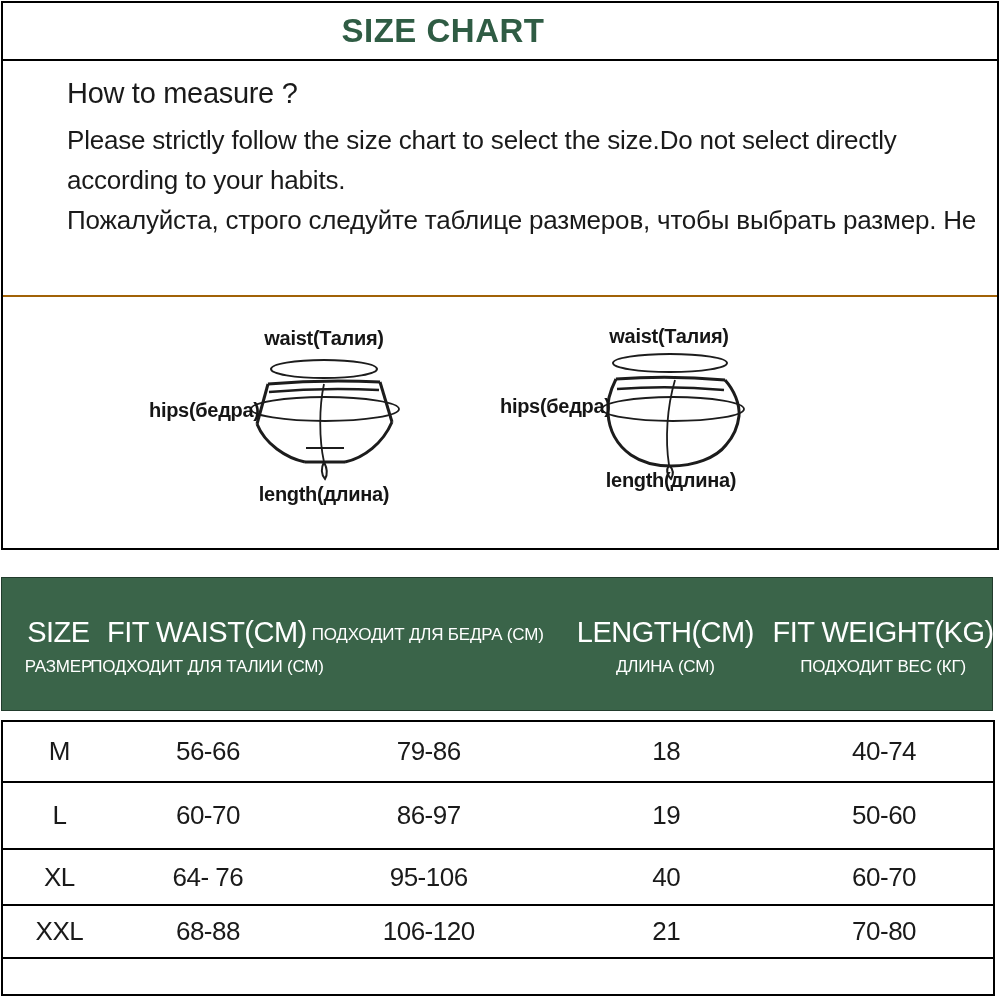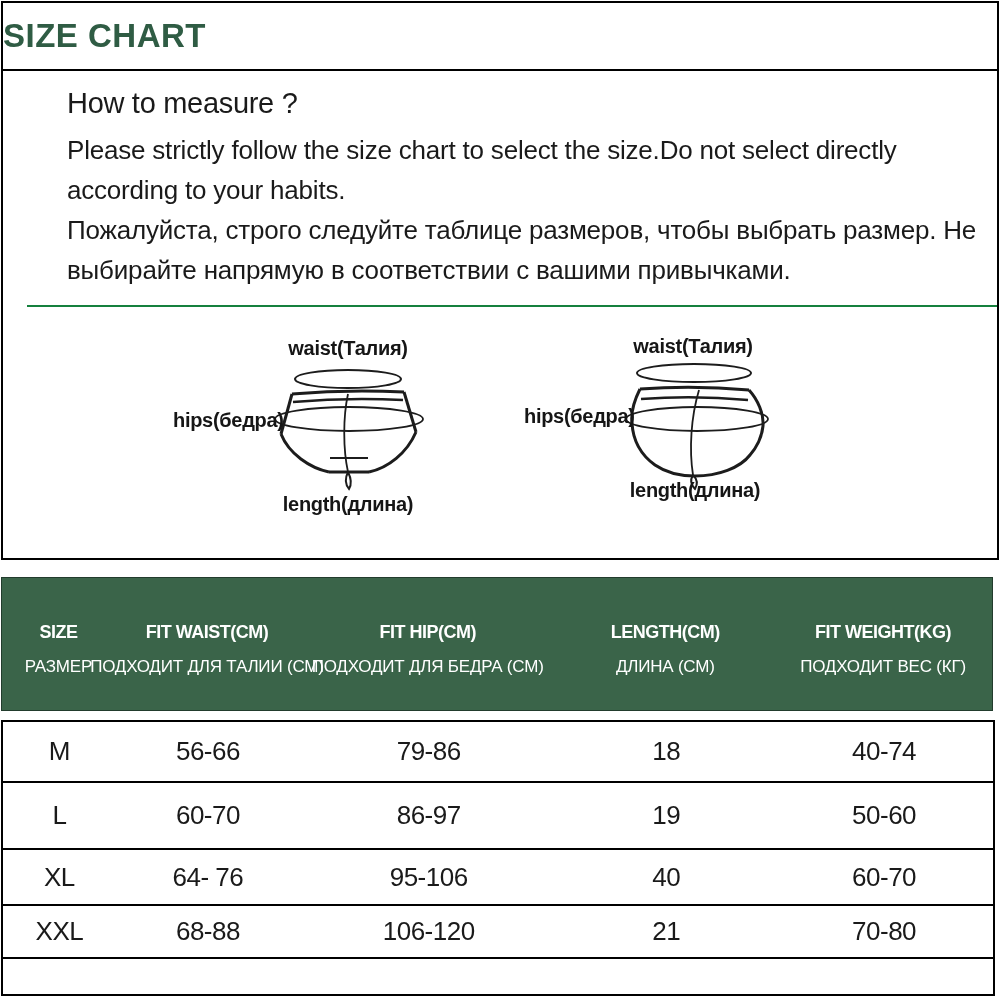--- a/index.html
+++ b/index.html
@@ -14,7 +14,7 @@
     border:2px solid #000000; background:#ffffff;
   }
   .section-title {
-    height:66px; display:flex; align-items:center; 
+    height:56px; display:flex; align-items:center; justify-content:center;
     padding-right:114px;
   }
   .title-text {

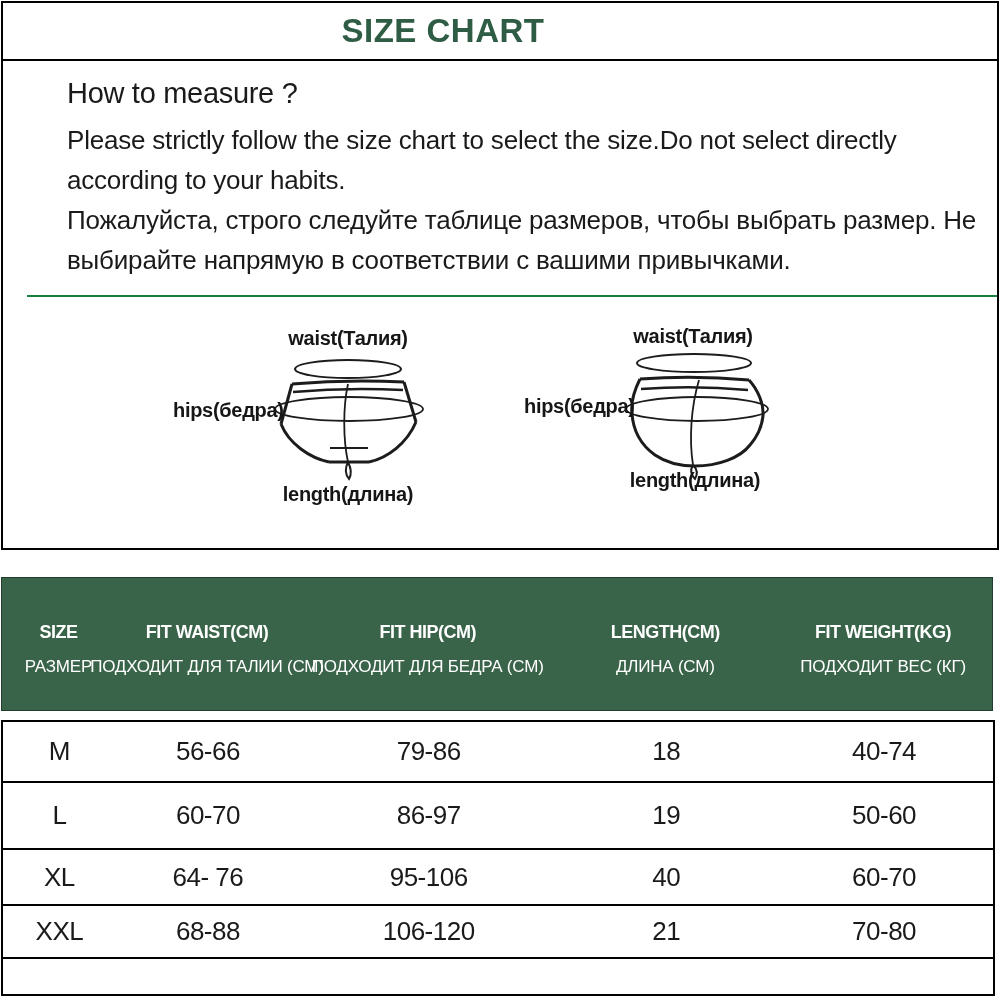--- a/index.html
+++ b/index.html
@@ -85,7 +85,6 @@
         <div class="measure-line">Please strictly follow the size chart to select the size.Do not select directly</div>
         <div class="measure-line">according to your habits.</div>
         <div class="measure-line">Пожалуйста, строго следуйте таблице размеров, чтобы выбрать размер. Не</div>
-        <div class="measure-line">выбирайте напрямую в соответствии с вашими привычками.</div>
       </div>
     </div>
 

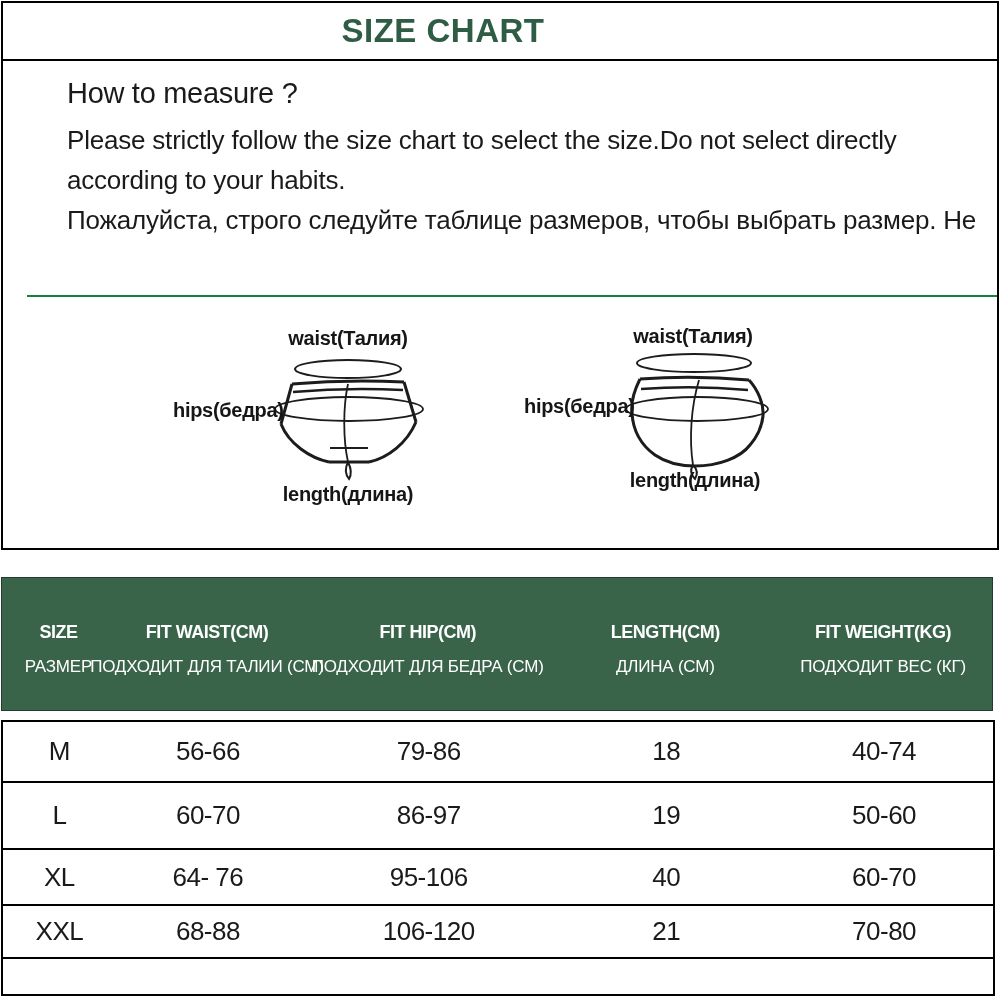--- a/index.html
+++ b/index.html
@@ -30,7 +30,7 @@
     font-size:26px; line-height:40px; letter-spacing:-0.2px; white-space:nowrap;
   }
 
-  .section-diagrams { border-top:2px solid #15803d; height:251px; position:relative;margin-left:24px; }
+  .section-diagrams { border-top:2px solid #a16207; height:251px; position:relative; }
   .diagram-svg { position:absolute; left:0; top:0; }
   .diagram-label {
     position:absolute; font-size:20px; font-weight:bold; letter-spacing:-0.3px;

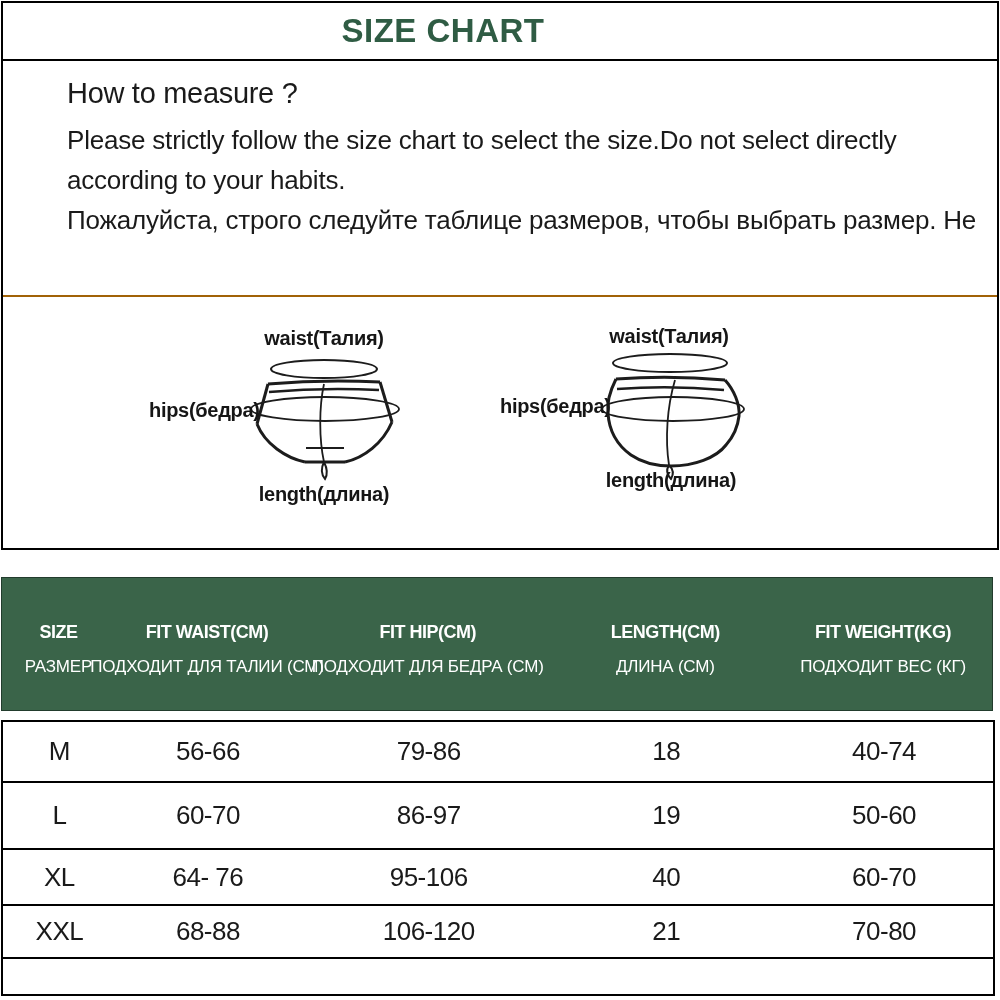--- a/index.html
+++ b/index.html
@@ -46,7 +46,7 @@
     padding-top:38px; box-sizing:border-box; color:#ffffff;
   }
   .header-cell { display:flex; flex-direction:column; align-items:center; overflow:visible; }
-  .header-en { font-size:18px; font-weight:bold; line-height:32px; letter-spacing:-0.5px; white-space:nowrap; }
+  .header-en { font-size:29px; font-weight:normal; line-height:32px; letter-spacing:-0.5px; white-space:nowrap; }
   .header-ru { font-size:17px; line-height:22px; margin-top:8px; letter-spacing:-0.2px; white-space:nowrap; }
 
   

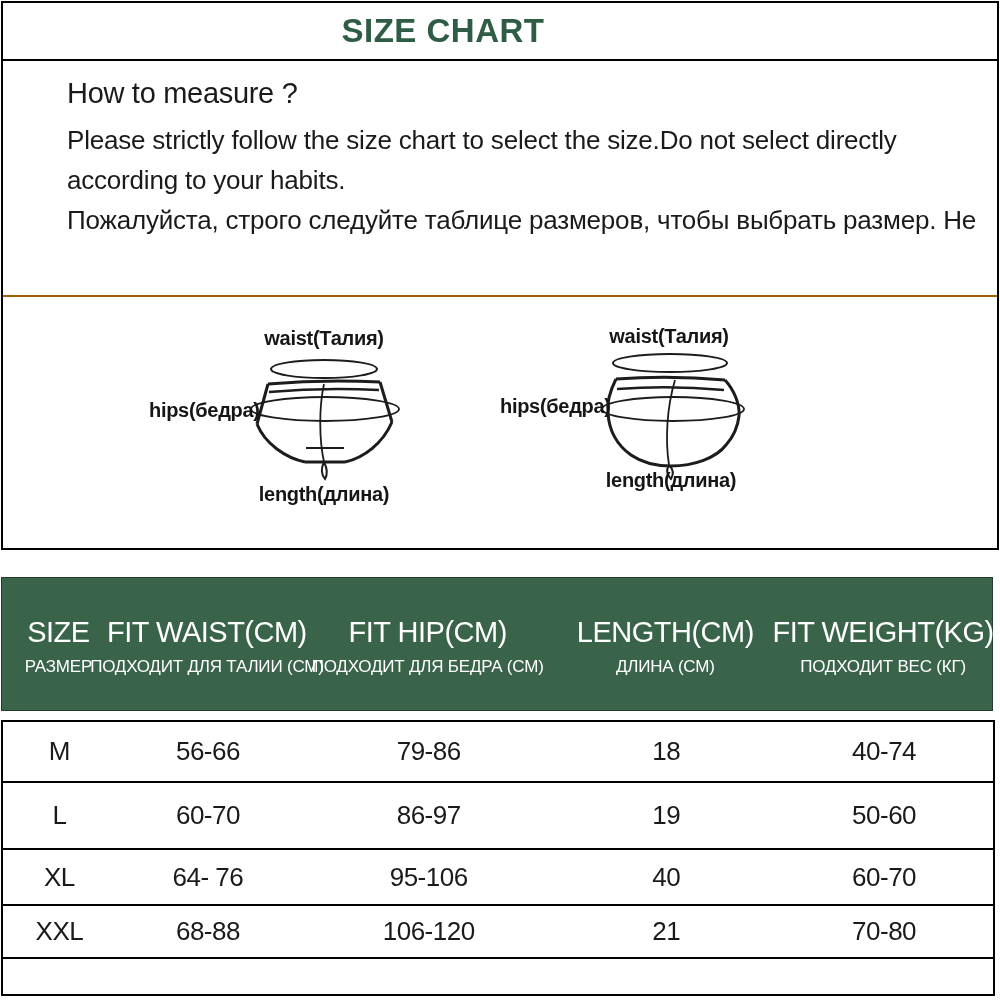--- a/index.html
+++ b/index.html
@@ -137,7 +137,6 @@
       <div class="header-ru">ПОДХОДИТ ДЛЯ ТАЛИИ (СМ)</div>
     </div>
     <div class="header-cell">
-      <div class="header-en">FIT HIP(CM)</div>
       <div class="header-ru">ПОДХОДИТ ДЛЯ БЕДРА (СМ)</div>
     </div>
     <div class="header-cell">

